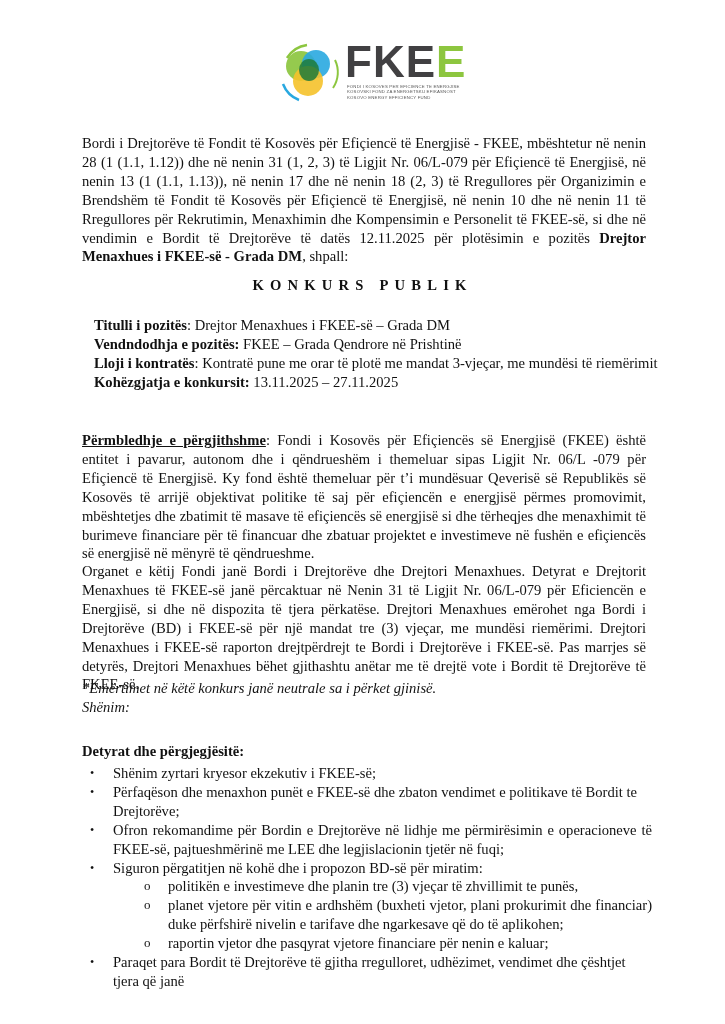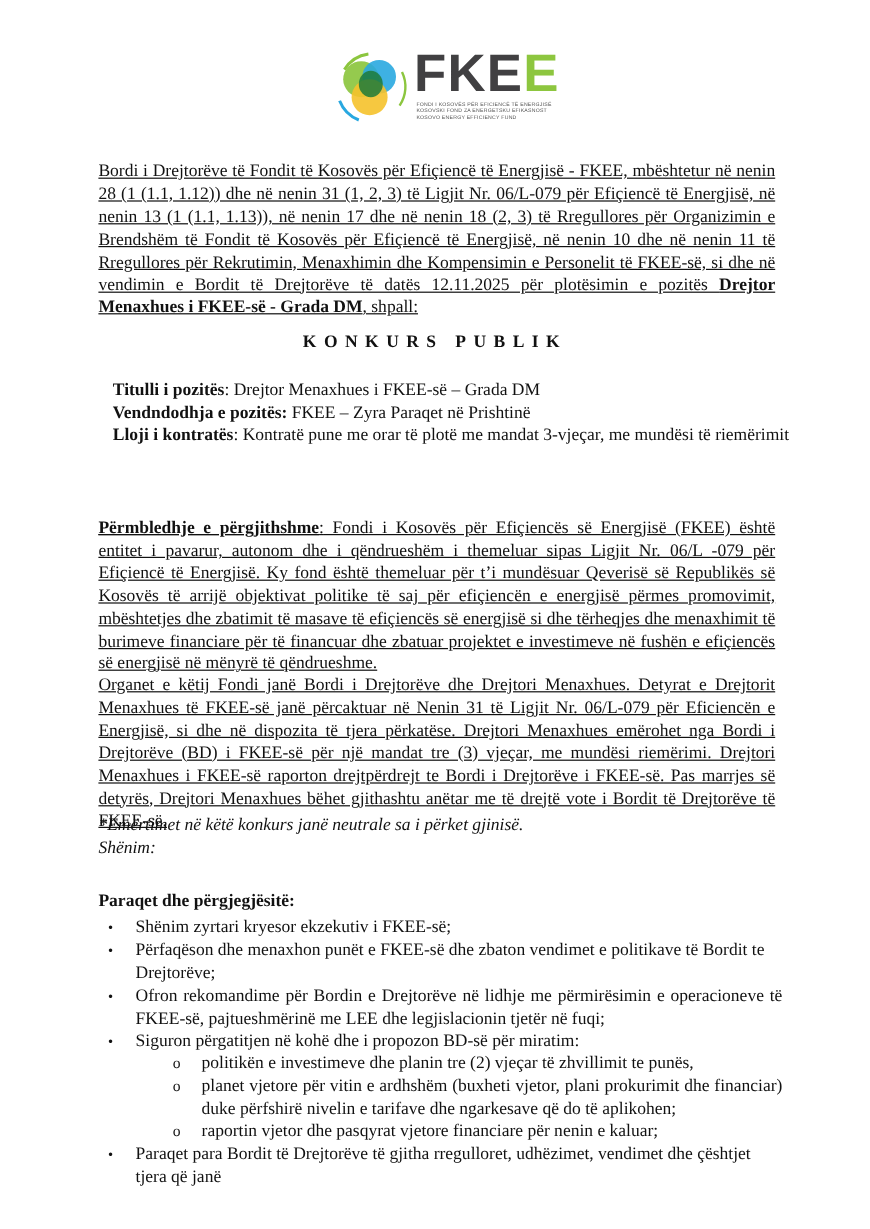--- a/index.html
+++ b/index.html
@@ -128,7 +128,7 @@
       top: 0;
       font-size: 13px;
     }
-    p { margin: 0; text-decoration: underline; }
+    p { margin: 0; }
   </style>
 </head>
 <body>

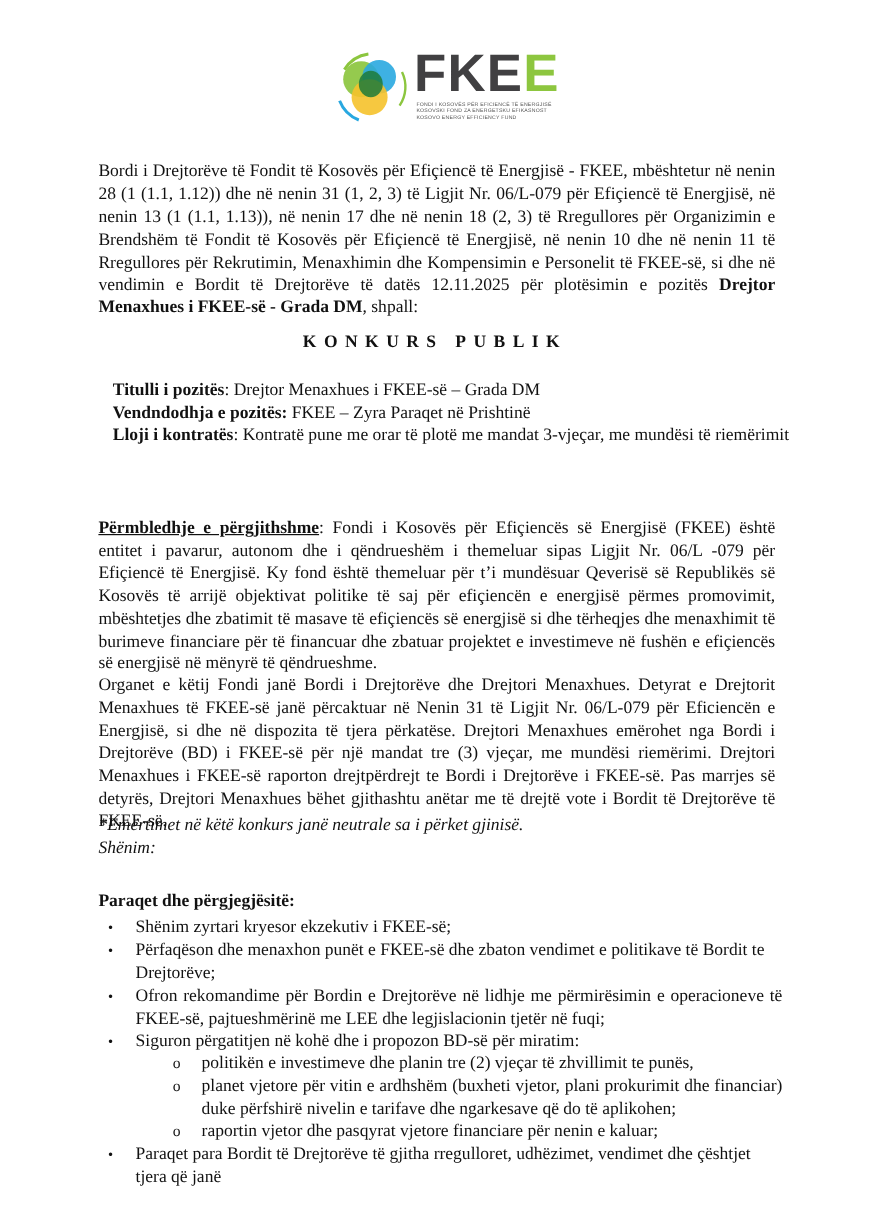--- a/index.html
+++ b/index.html
@@ -159,7 +159,7 @@
 
   <div class="info">
     <div><b>Titulli i pozitës</b><span>: </span><span>Drejtor Menaxhues i FKEE-së – Grada DM</span></div>
-    <div><b>Vendndodhja e pozitës:</b><span> </span><span>FKEE – Zyra Paraqet në Prishtinë</span></div>
+    <div><b>Vendndodhja e pozitës:</b><span> </span><span>FKEE – Grada Qendrore në Prishtinë</span></div>
     <div><b>Lloji i kontratës</b><span>: </span><span>Kontratë pune me orar të plotë me mandat 3-vjeçar, me mundësi  të riemërimit</span></div>
   </div>
 

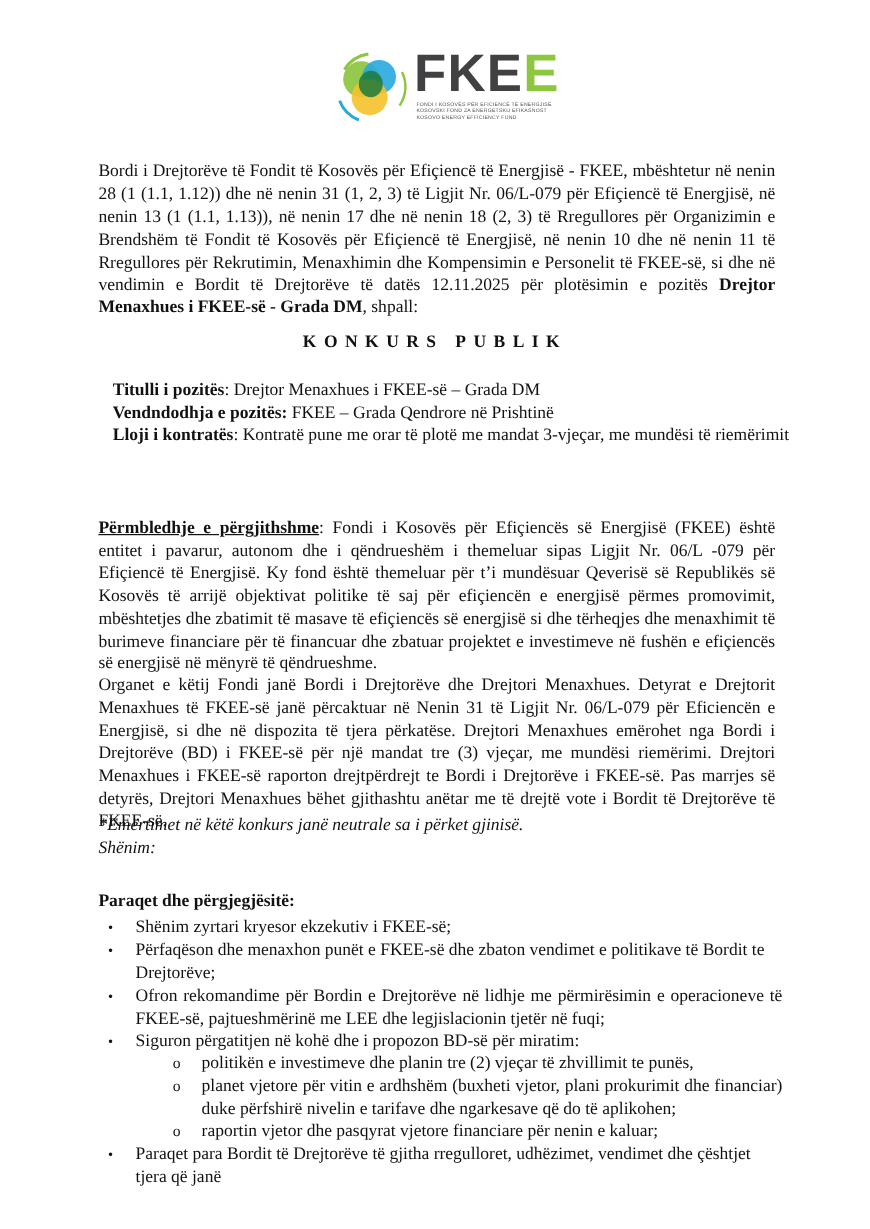--- a/index.html
+++ b/index.html
@@ -161,6 +161,7 @@
     <div><b>Titulli i pozitës</b><span>: </span><span>Drejtor Menaxhues i FKEE-së – Grada DM</span></div>
     <div><b>Vendndodhja e pozitës:</b><span> </span><span>FKEE – Grada Qendrore në Prishtinë</span></div>
     <div><b>Lloji i kontratës</b><span>: </span><span>Kontratë pune me orar të plotë me mandat 3-vjeçar, me mundësi  të riemërimit</span></div>
+    <div><b>Kohëzgjatja e konkursit:</b><span> </span><span>13.11.2025 – 27.11.2025</span></div>
   </div>
 
   <p class="text justify summary"><span class="lead">Përmbledhje e përgjithshme</span><span>:</span><span> Fondi i Kosovës për Efiçiencës së Energjisë (FKEE) është entitet i pavarur, autonom dhe i qëndrueshëm i themeluar sipas Ligjit Nr. 06/L -079 për Efiçiencë të Energjisë. Ky fond është themeluar për t’i mundësuar Qeverisë së Republikës së Kosovës të arrijë objektivat politike të saj për efiçiencën e energjisë përmes promovimit, mbështetjes dhe zbatimit të masave të efiçiencës së energjisë si dhe tërheqjes dhe menaxhimit të burimeve financiare për të financuar dhe zbatuar projektet e investimeve në fushën e efiçiencës së energjisë në mënyrë të qëndrueshme.</span></p>

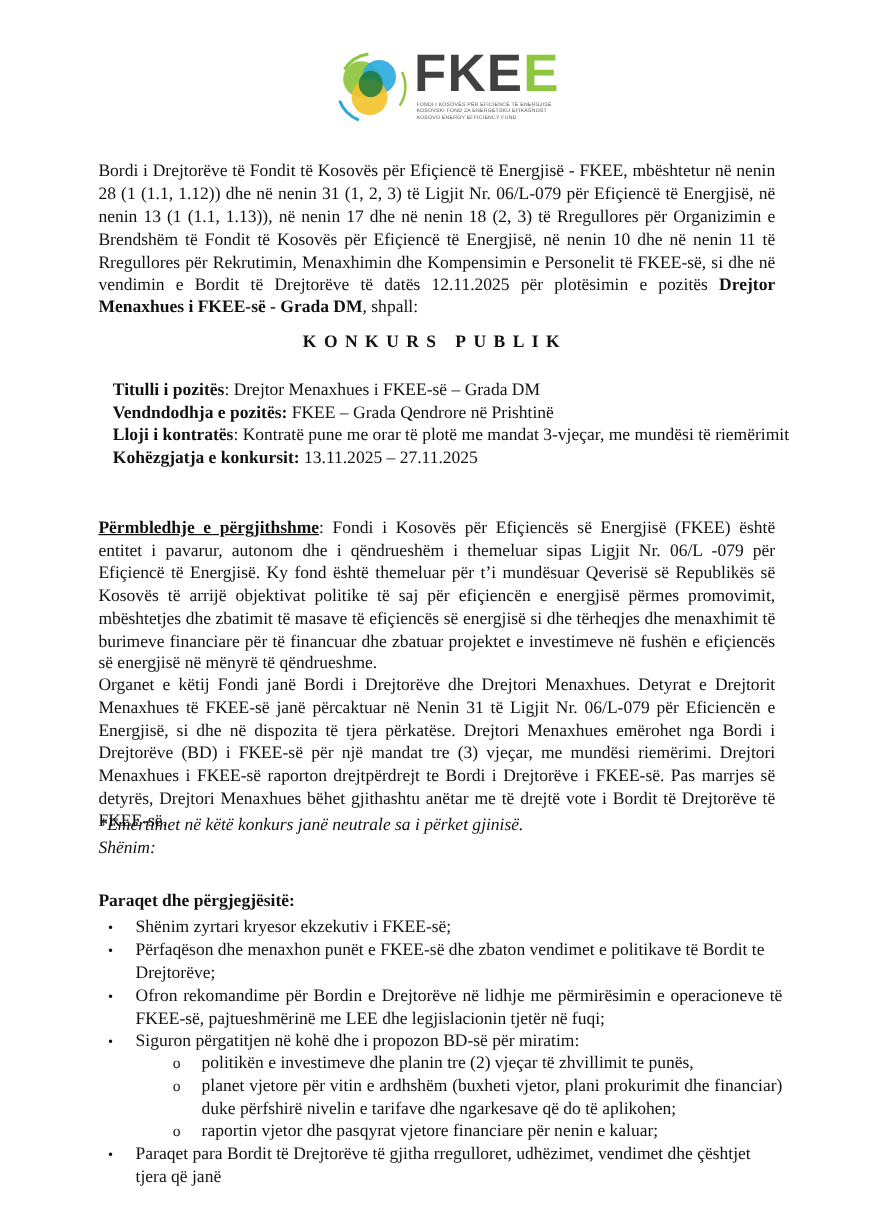--- a/index.html
+++ b/index.html
@@ -173,7 +173,7 @@
     <div>Shënim:</div>
   </div>
 
-  <div class="duties-head">Paraqet dhe përgjegjësitë:</div>
+  <div class="duties-head">Detyrat dhe përgjegjësitë:</div>
   <div class="duties">
     <div class="li"><span class="bullet">•</span><span>Shënim zyrtari kryesor ekzekutiv i FKEE-së;</span></div>
     <div class="li"><span class="bullet">•</span><span>Përfaqëson dhe menaxhon punët e FKEE-së dhe zbaton vendimet e politikave të Bordit te Drejtorëve;</span></div>

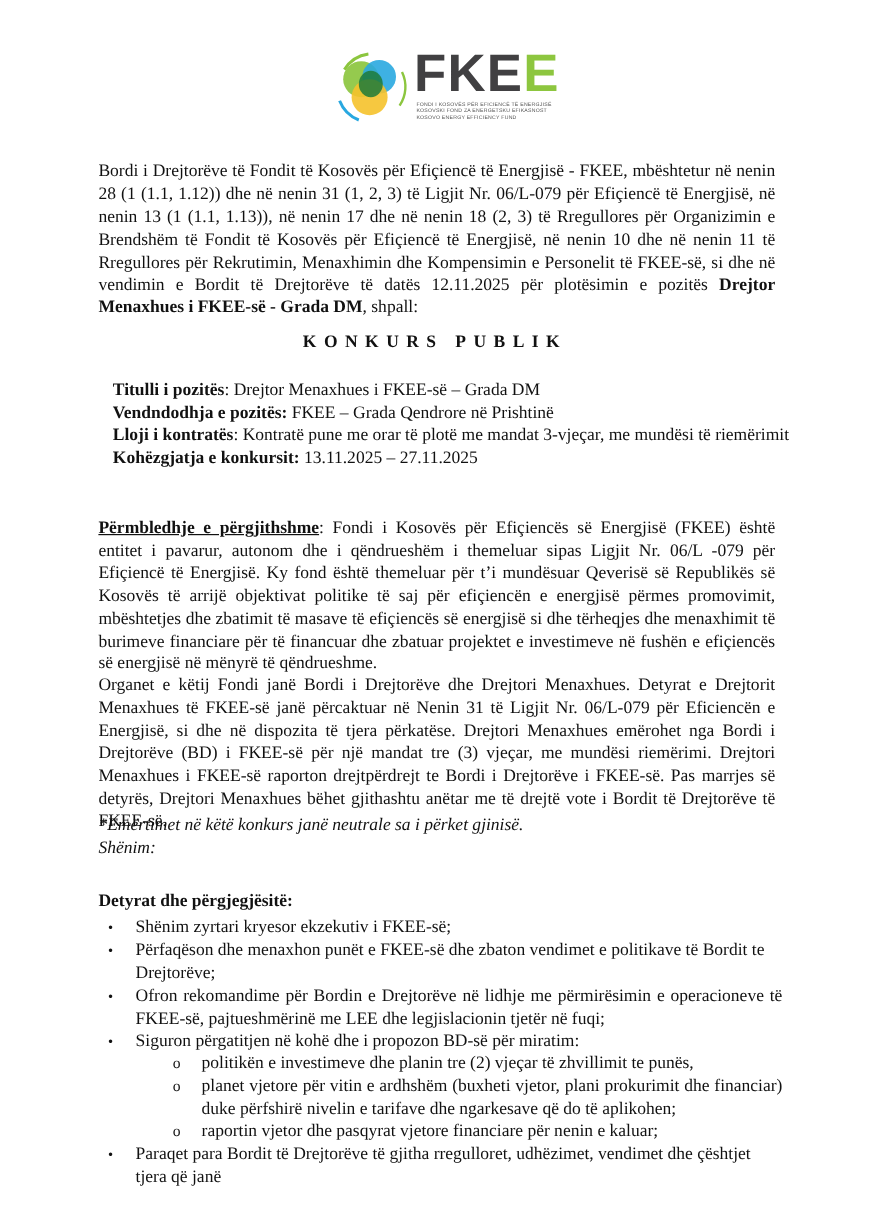--- a/index.html
+++ b/index.html
@@ -179,7 +179,7 @@
     <div class="li"><span class="bullet">•</span><span>Përfaqëson dhe menaxhon punët e FKEE-së dhe zbaton vendimet e politikave të Bordit te Drejtorëve;</span></div>
     <div class="li justify"><span class="bullet">•</span><span>Ofron rekomandime për Bordin e Drejtorëve në lidhje me përmirësimin e operacioneve të FKEE-së, pajtueshmërinë me LEE dhe legjislacionin tjetër në fuqi;</span></div>
     <div class="li"><span class="bullet">•</span><span>Siguron përgatitjen në kohë dhe i propozon BD-së për miratim:</span></div>
-    <div class="sub"><span class="bullet">o</span><span>politikën e investimeve dhe planin tre (2) vjeçar të zhvillimit te punës,</span></div>
+    <div class="sub"><span class="bullet">o</span><span>politikën e investimeve dhe planin tre (3) vjeçar të zhvillimit te punës,</span></div>
     <div class="sub justify" style="text-align: justify; text-align-last: left;"><span class="bullet">o</span><span>planet vjetore për vitin e ardhshëm (buxheti vjetor, plani prokurimit dhe financiar) duke përfshirë nivelin e tarifave dhe ngarkesave që do të aplikohen;</span></div>
     <div class="sub"><span class="bullet">o</span><span>raportin vjetor dhe pasqyrat vjetore financiare për nenin e kaluar;</span></div>
     <div class="li"><span class="bullet">•</span><span>Paraqet para Bordit të Drejtorëve të gjitha rregulloret, udhëzimet, vendimet dhe çështjet tjera që janë</span></div>

